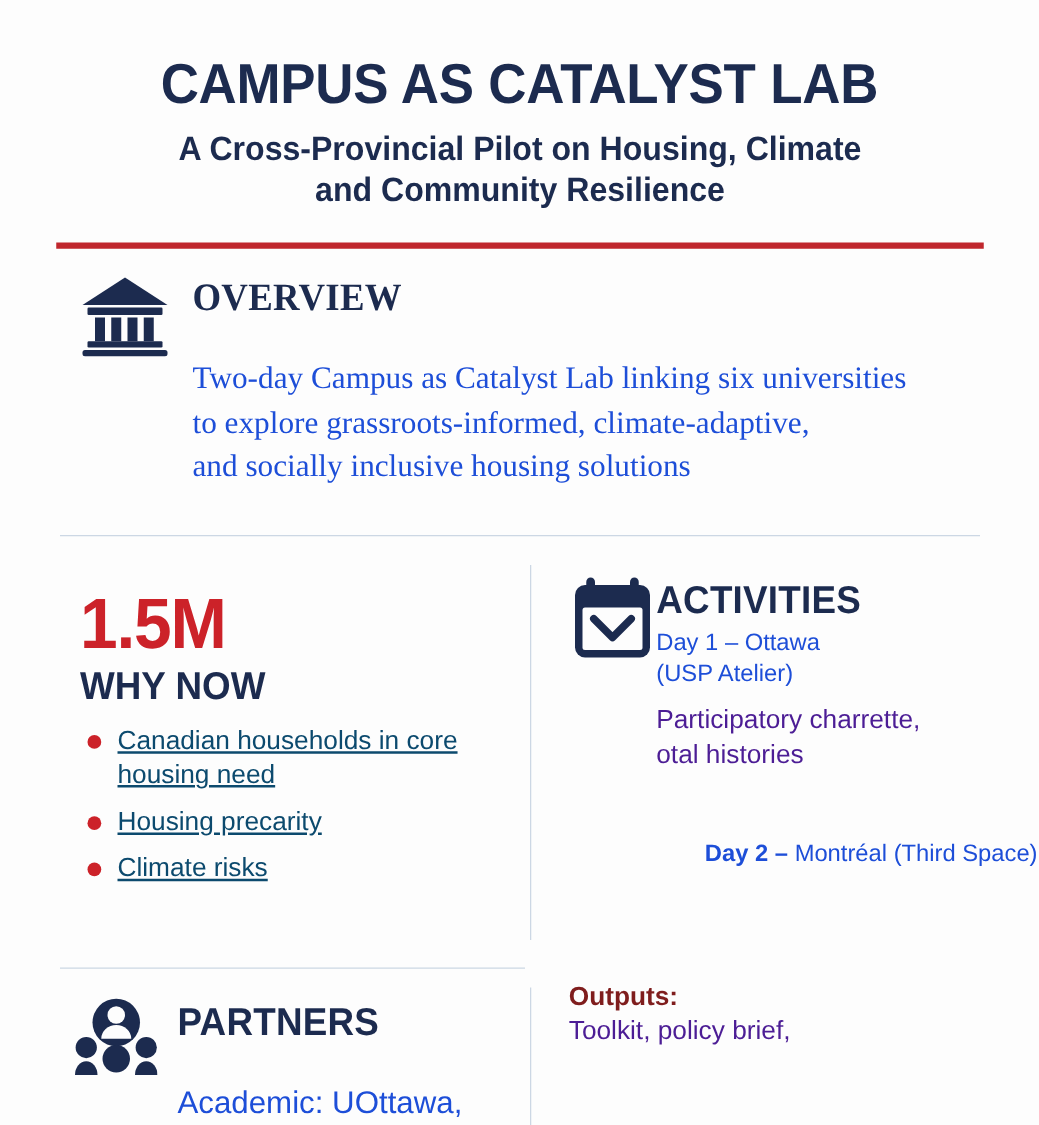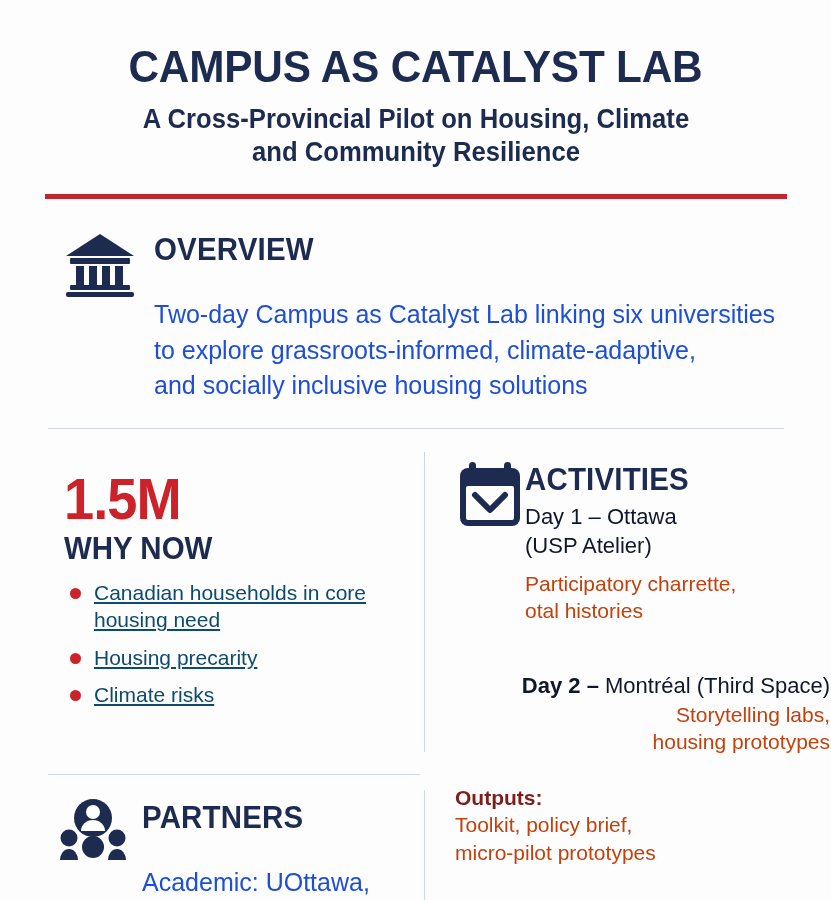--- a/index.html
+++ b/index.html
@@ -87,8 +87,9 @@
   .overview {
     position: absolute;
     left: 64px;
-    top: 232px;
+    top: 220px;
     width: 740px;
+    font-family: Liberation Serif, serif;
   }
   .overview-inner {
     display: flex;

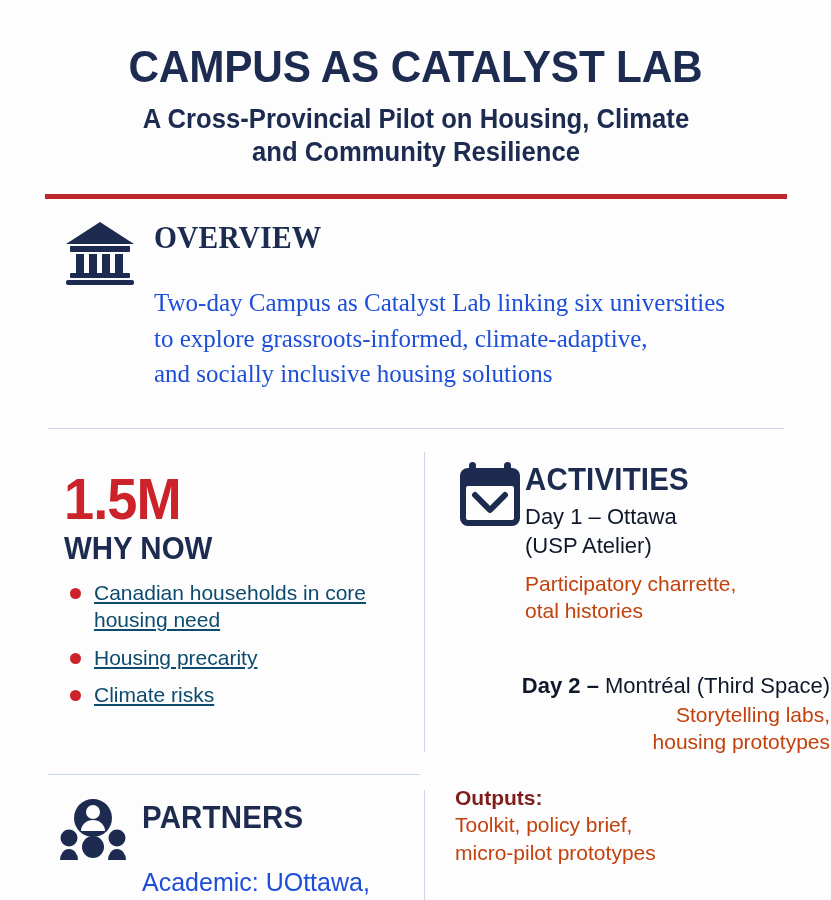--- a/index.html
+++ b/index.html
@@ -188,9 +188,9 @@
   .activities-title { margin-bottom: 8px; }
 
   .day-line {
-    font-size: 22px;
+    font-size: 19px;
     line-height: 1.3;
-    color: #0f172a;
+    color: #1d4ed8;
   }
   .day-label { font-weight: 700; }
   .day-block-1 { margin-top: 4px; }

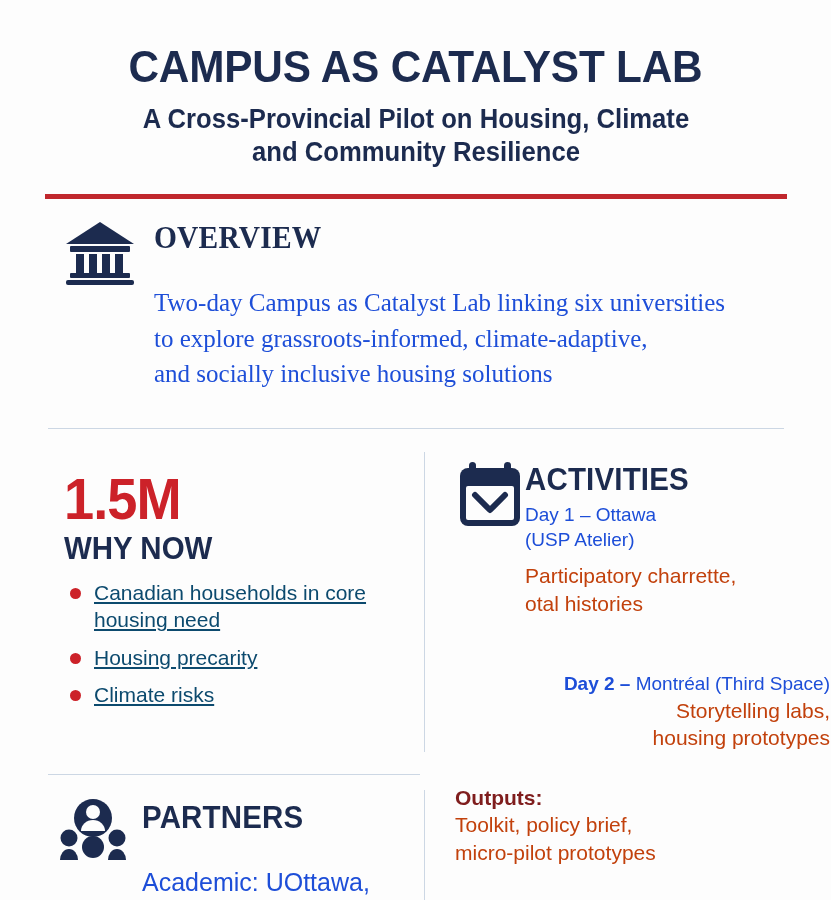--- a/index.html
+++ b/index.html
@@ -197,7 +197,7 @@
   .sub-line {
     font-size: 21px;
     line-height: 1.3;
-    color: #c2410c;
+    color: #4c1d95;
   }
   .gap-sm { height: 10px; }
 

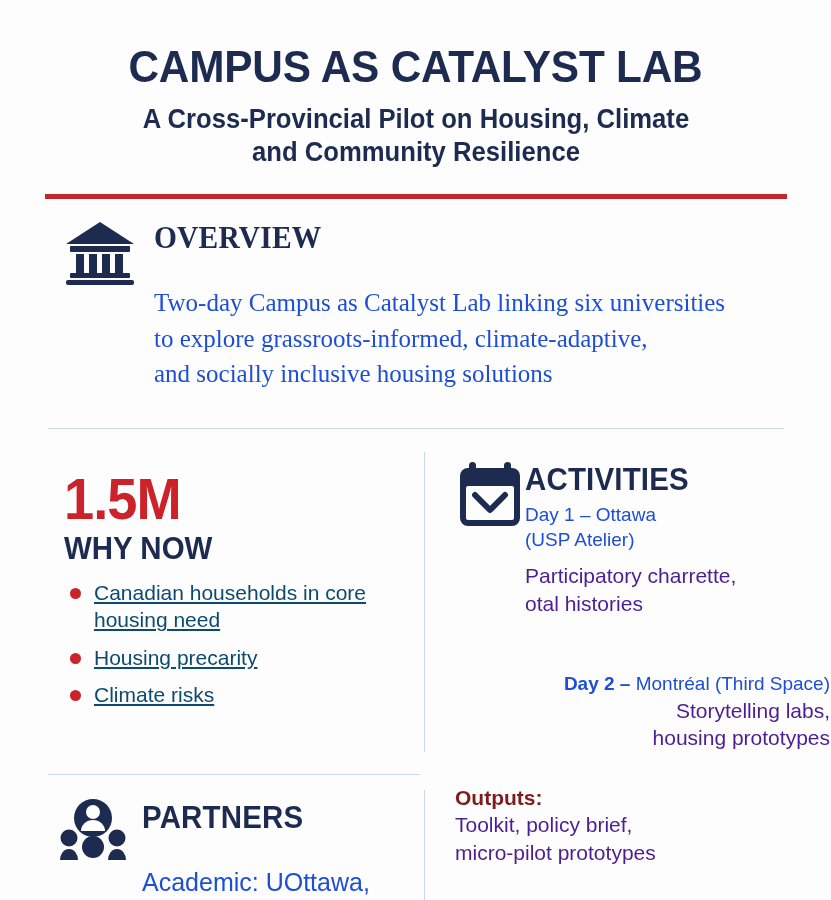--- a/index.html
+++ b/index.html
@@ -306,10 +306,6 @@
 
   <div class="day2-wrap">
     <div class="day-line"><span class="day-label">Day 2 – </span><span>Montréal (Third Space)</span></div>
-    <div class="day2-indent">
-      <div class="sub-line">Storytelling labs,</div>
-      <div class="sub-line">housing prototypes</div>
-    </div>
   </div>
 
   <div class="outputs-wrap">

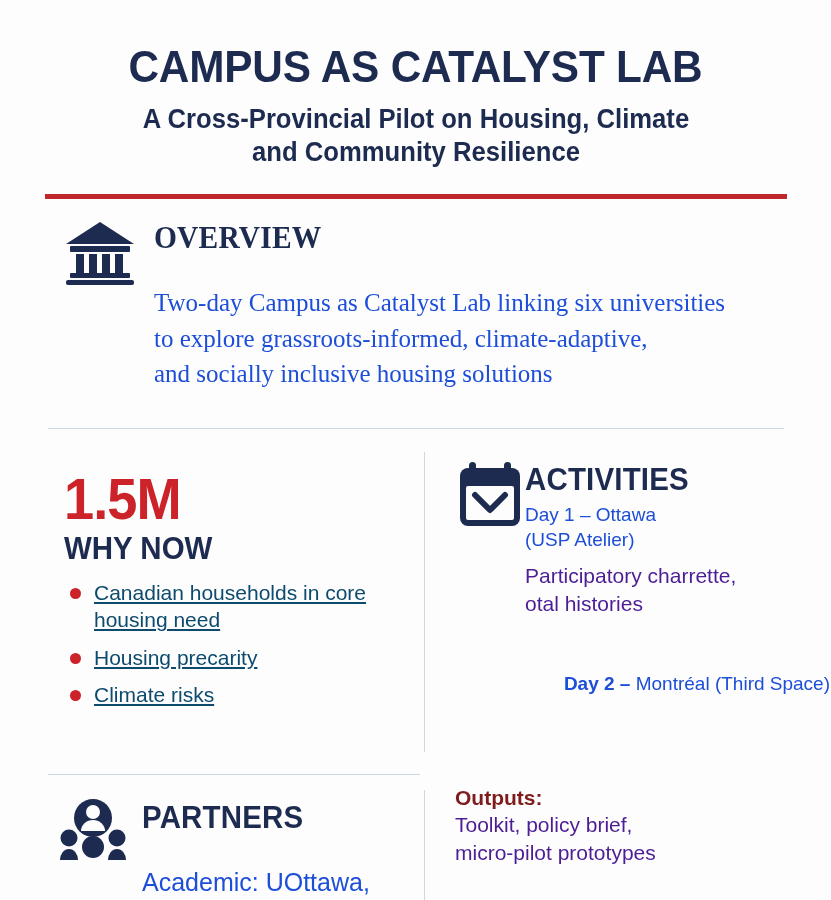--- a/index.html
+++ b/index.html
@@ -311,7 +311,6 @@
   <div class="outputs-wrap">
     <div class="outputs-label">Outputs:</div>
     <div class="sub-line">Toolkit, policy brief,</div>
-    <div class="sub-line">micro-pilot prototypes</div>
   </div>
 
   <div class="partners">

